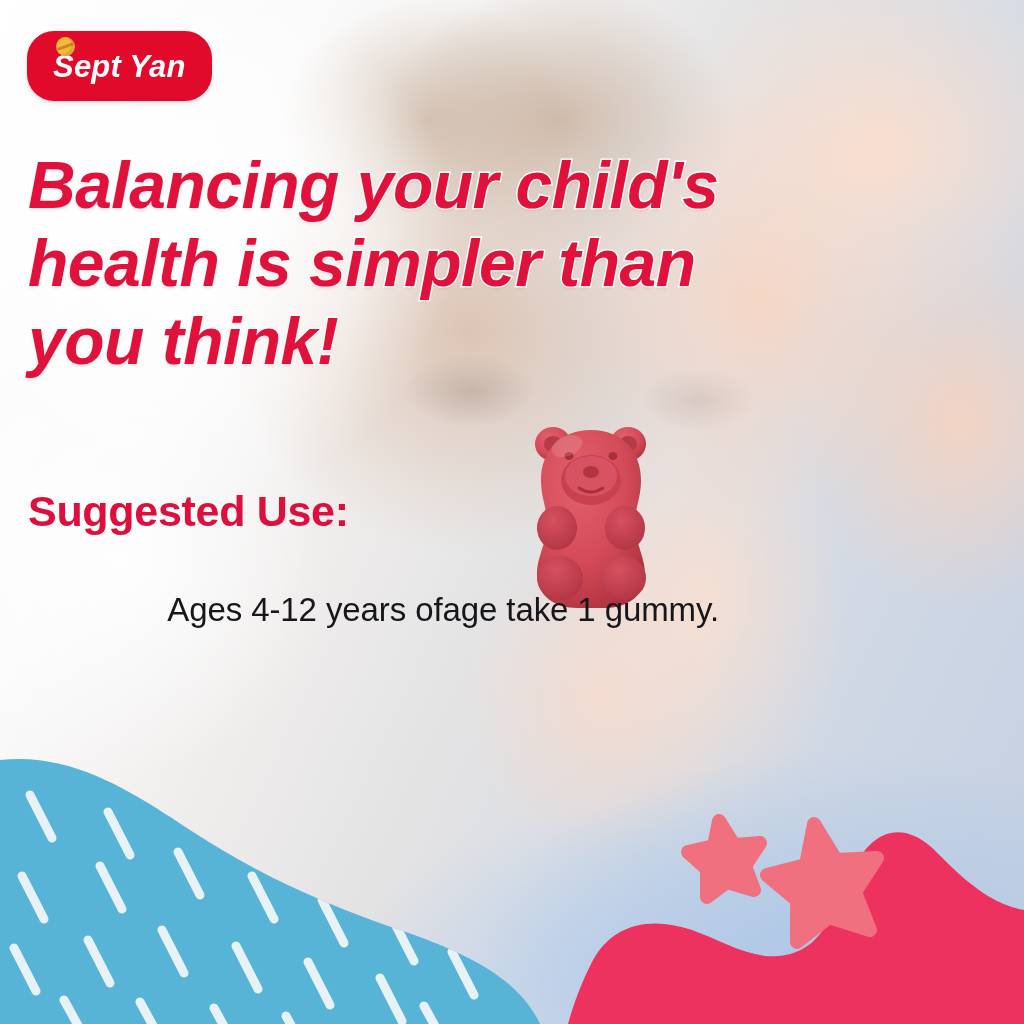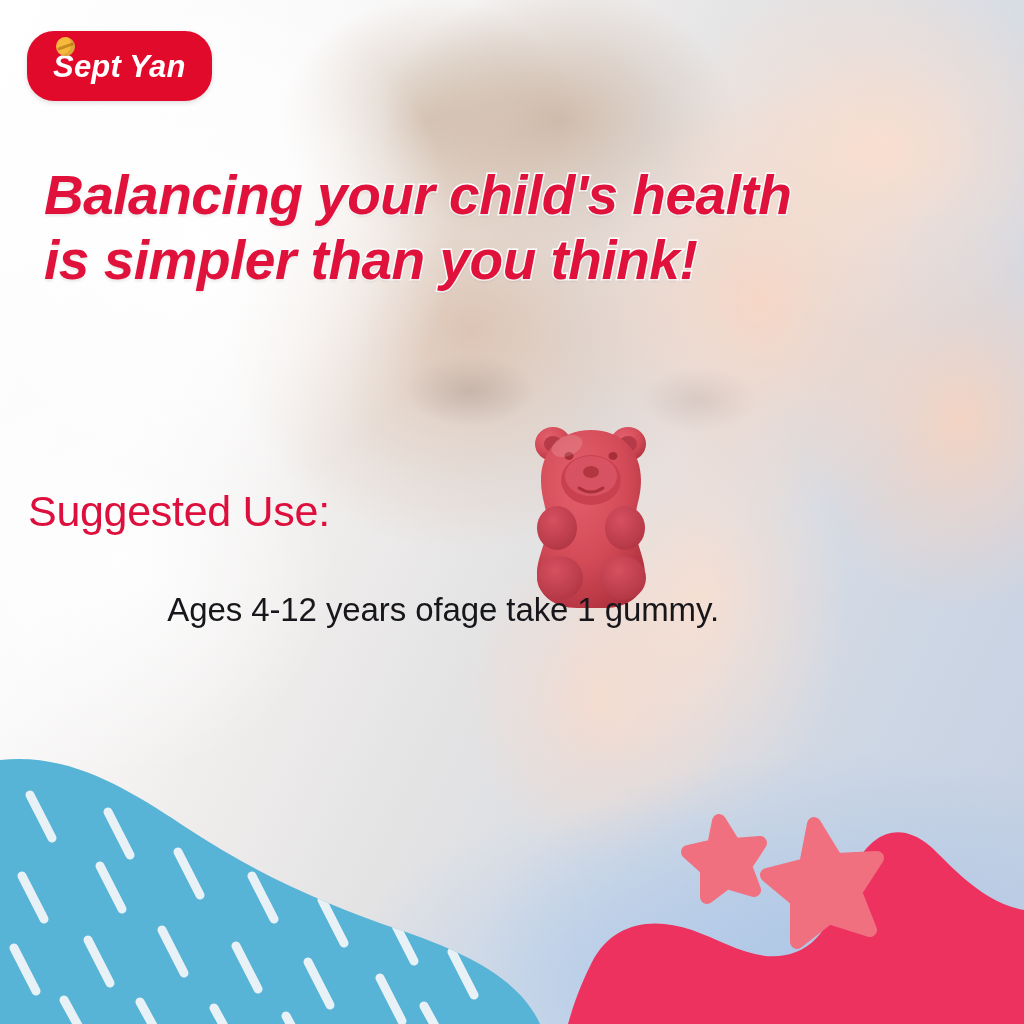--- a/index.html
+++ b/index.html
@@ -112,8 +112,8 @@
     left: 28px;
     top: 147px;
     width: 760px;
-    margin: 16px;
-    font-size: 55px;
+    margin: 0;
+    font-size: 66px;
     line-height: 1.18;
     font-weight: 800;
     font-style: italic;

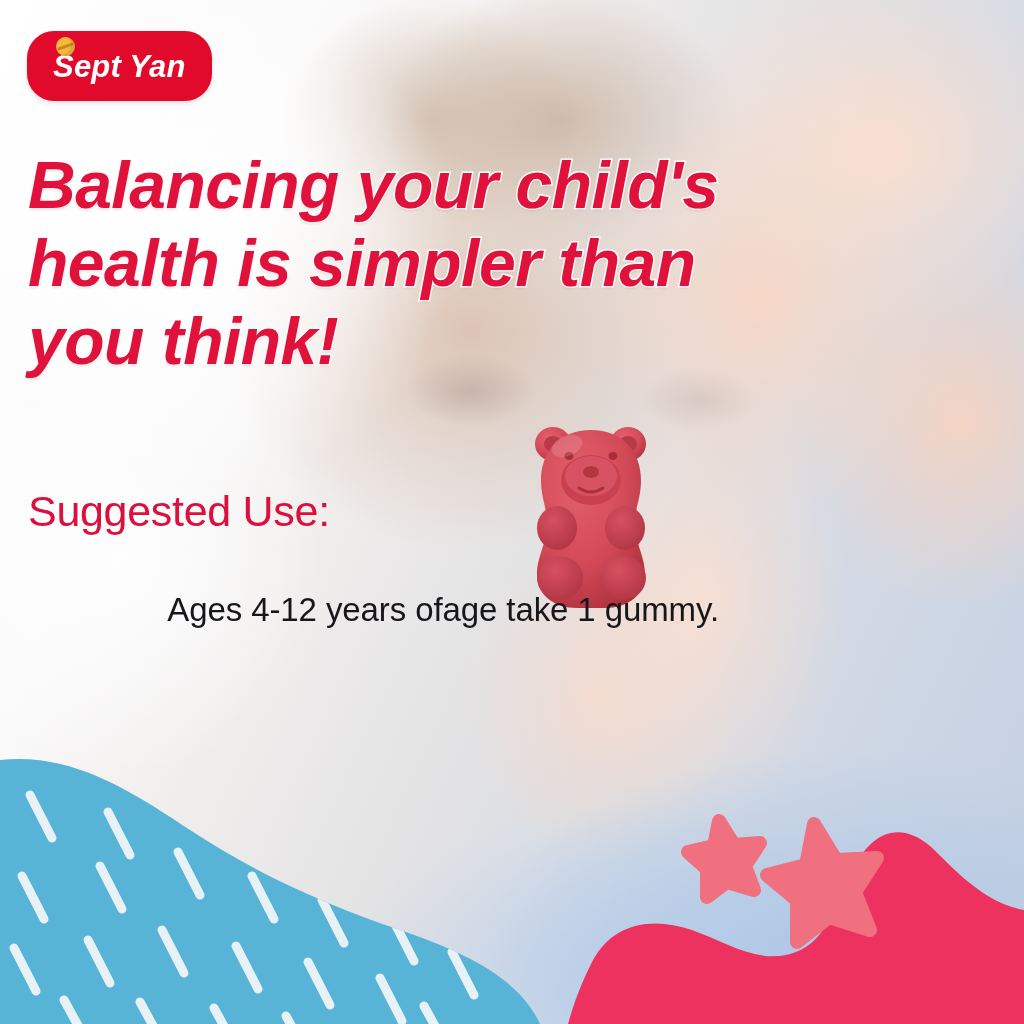--- a/index.html
+++ b/index.html
@@ -131,7 +131,7 @@
     top: 490px;
     margin: 0;
     font-size: 43px;
-    font-weight: 400;
+    font-weight: 700;
     color: #dd0f3c;
     letter-spacing: -0.3px;
     line-height: 1;

